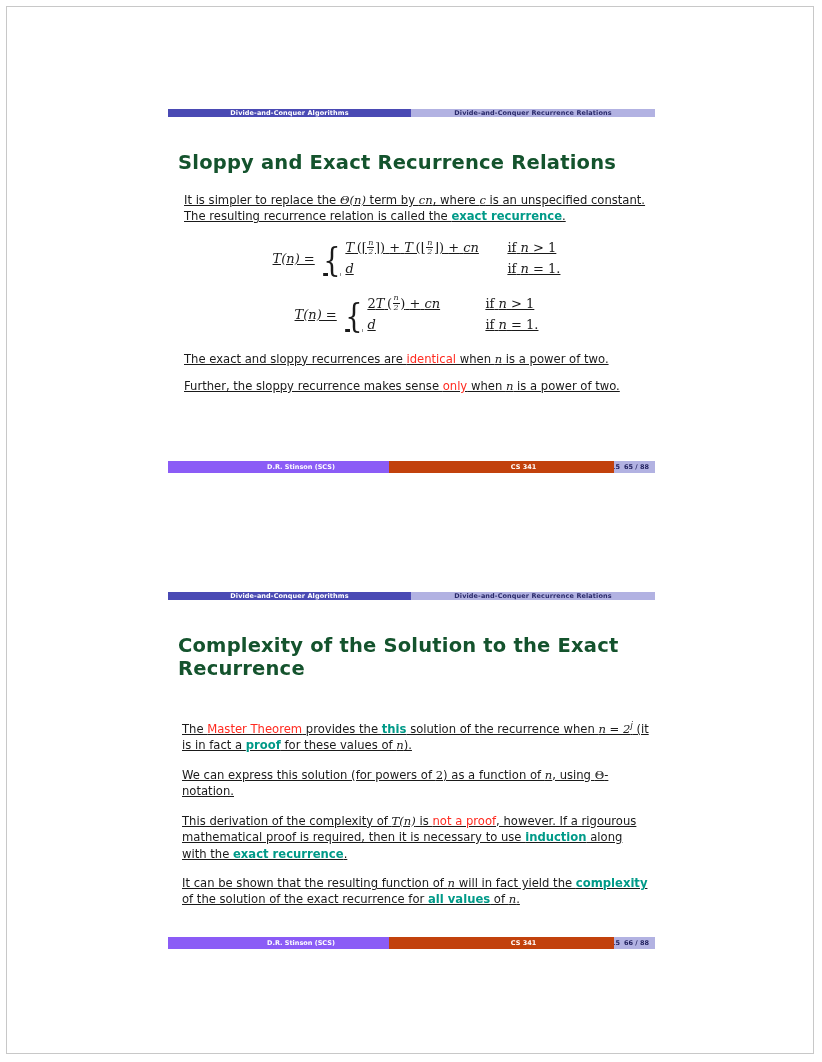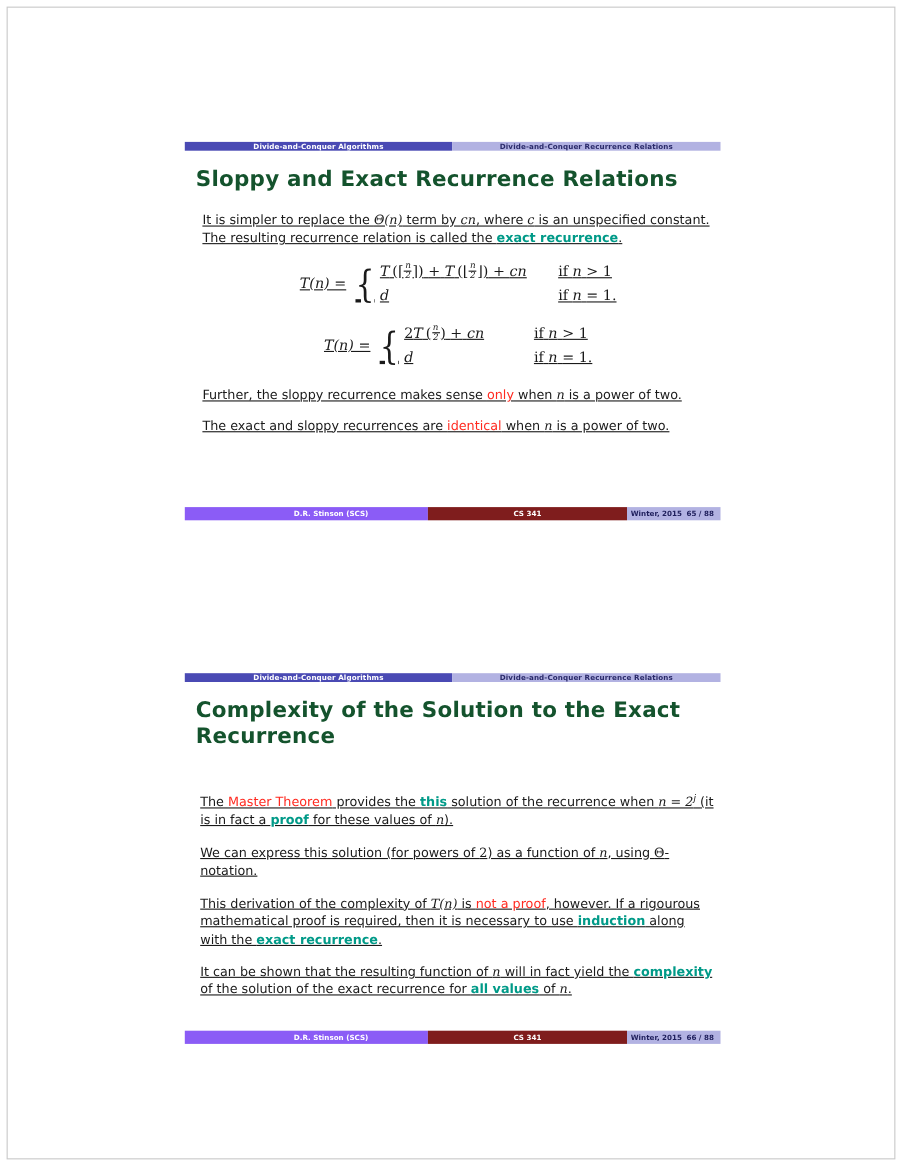--- a/index.html
+++ b/index.html
@@ -38,7 +38,7 @@
     display: flex;
     width: 100%;
     height: 28px;
-    align-items: flex-end;
+    align-items: flex-start;
   }
   .nav-seg {
     display: flex;

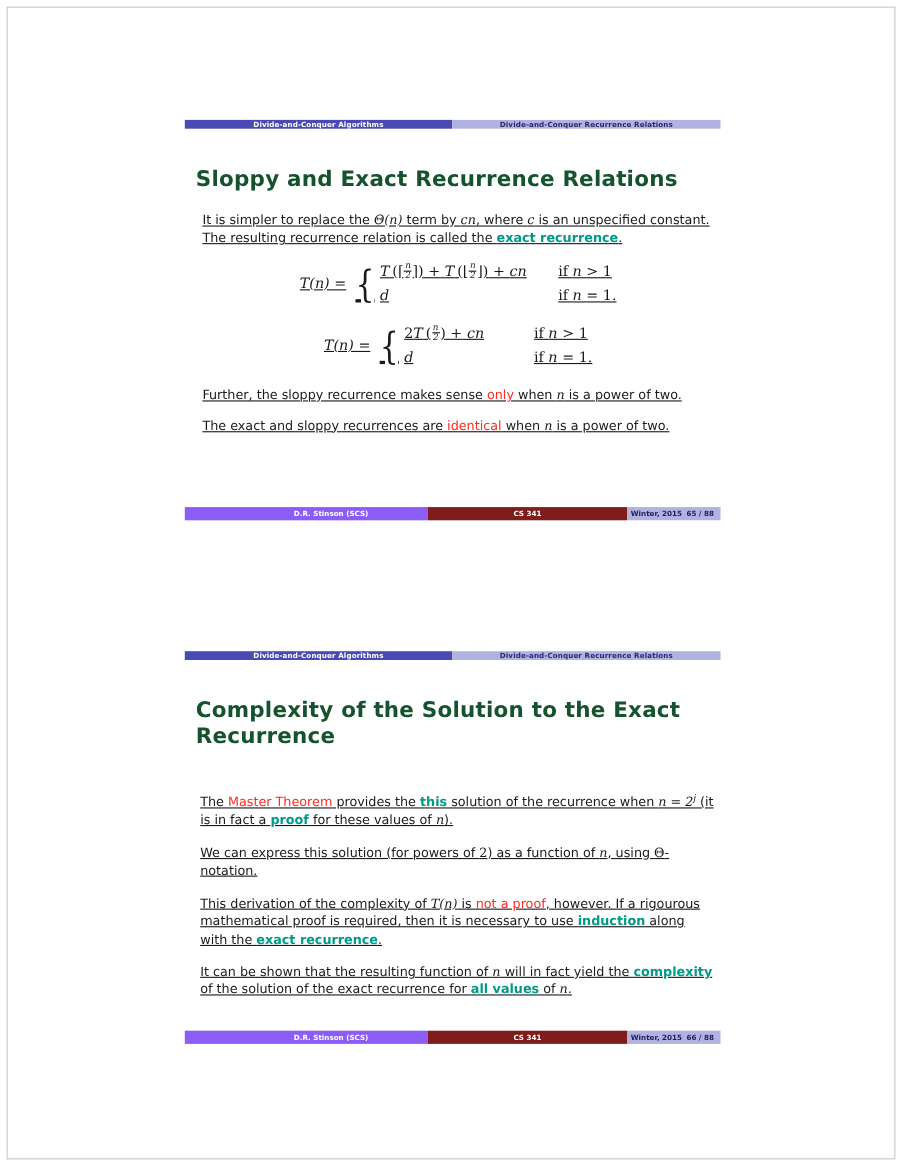--- a/index.html
+++ b/index.html
@@ -221,9 +221,9 @@
       </div>
     </div>
 
+    <p class="para"><span>The exact and sloppy recurrences are </span><span class="kw-red">identical</span><span> when </span><span class="math">n</span><span> is a power of two.</span></p>
+
     <p class="para"><span>Further, the sloppy recurrence makes sense </span><span class="kw-red">only</span><span> when </span><span class="math">n</span><span> is a power of two.</span></p>
-
-    <p class="para"><span>The exact and sloppy recurrences are </span><span class="kw-red">identical</span><span> when </span><span class="math">n</span><span> is a power of two.</span></p>
   </div>
 
   <div class="footer" id="footer-1">

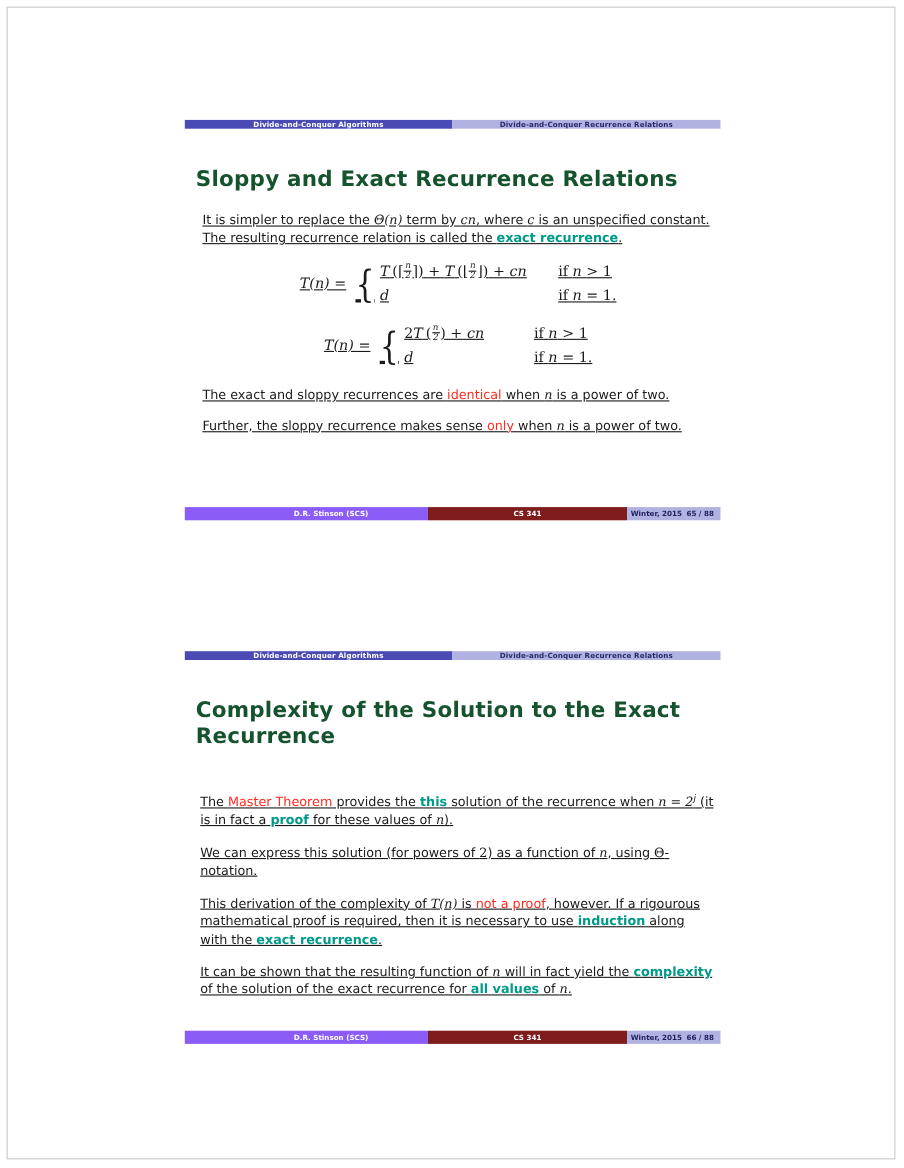--- a/index.html
+++ b/index.html
@@ -149,7 +149,7 @@
     overflow: hidden;
   }
   .foot-author { background: #8b5cf6; flex: 0 0 176px; padding-left: 45px; }
-  .foot-course { background: #7f1d1d; flex: 0 0 181px; }
+  .foot-course { background: #c2410c; flex: 0 0 181px; padding-left: 44px; }
   .foot-right  { background: #b2b2e2; flex: 1 1 auto; color: #1f1f5c;
                  justify-content: flex-end; padding-right: 6px; gap: 4px; }
   #footer-1 { position: absolute; top: 352px; left: 0; width: 100%; }

